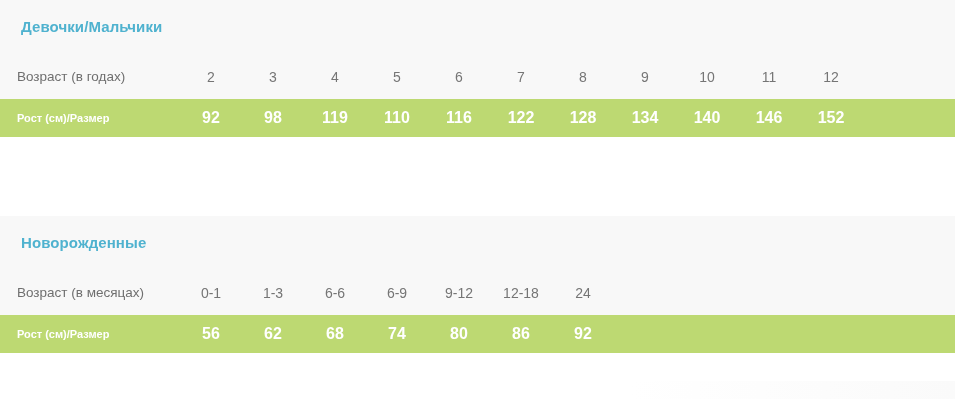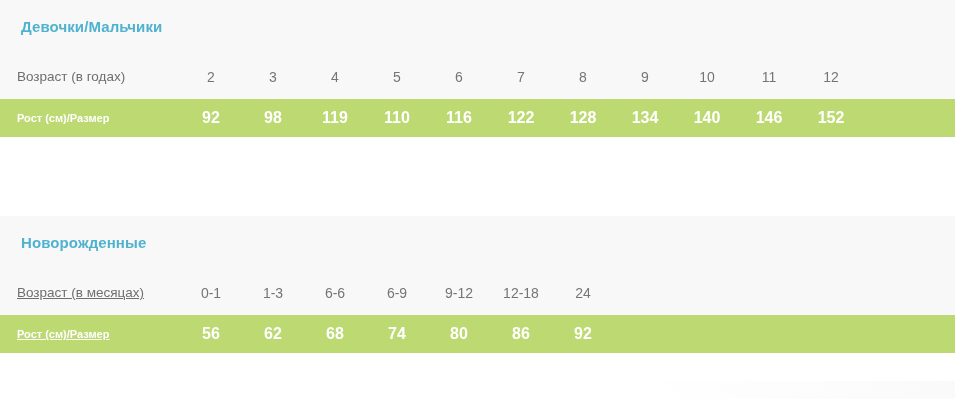--- a/index.html
+++ b/index.html
@@ -82,7 +82,7 @@
 
   
   .size-table.first  .row-label { width: 180px; }
-  .size-table.second .row-label { width: 180px; text-decoration: underline; }
+  .size-table.second .row-label { width: 180px; }
 
   .cell {
     flex: 0 0 auto;

